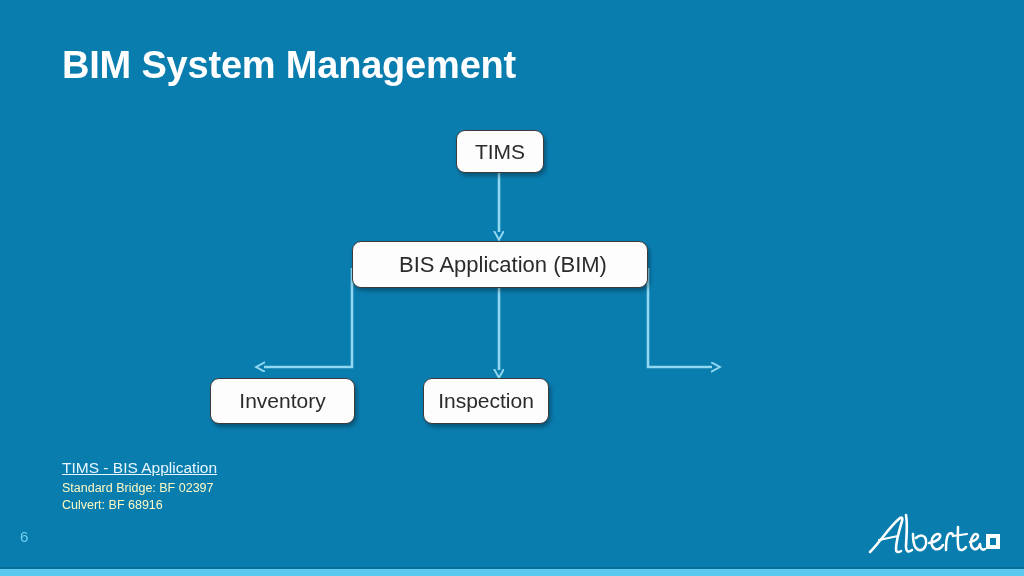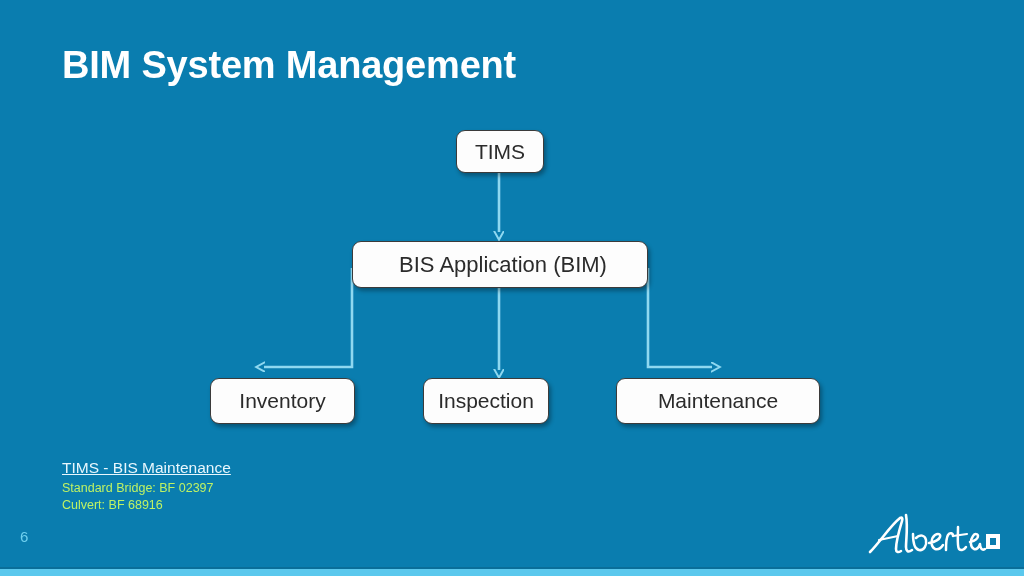--- a/index.html
+++ b/index.html
@@ -122,9 +122,6 @@
       <span>Inspection</span>
     </div>
 
-    <div class="node" id="node-maintenance">
-      <span>Maintenance</span>
-    </div>
   </div>
 
   <div id="footer-text">

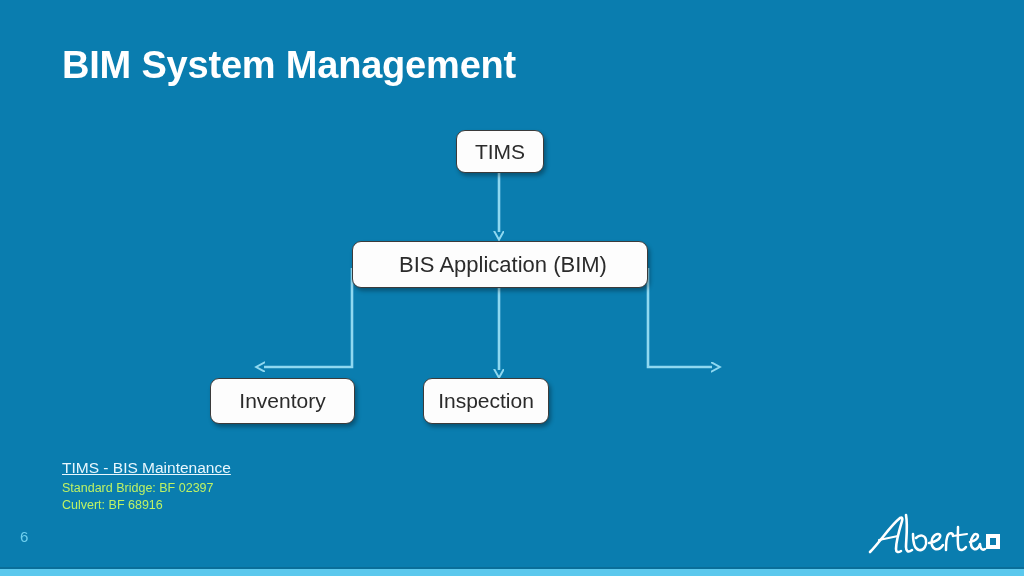--- a/index.html
+++ b/index.html
@@ -125,7 +125,7 @@
   </div>
 
   <div id="footer-text">
-    <div id="footer-heading">TIMS - BIS Maintenance</div>
+    <div id="footer-heading">TIMS - BIS Application</div>
     <div class="footer-line">Standard Bridge: BF 02397</div>
     <div class="footer-line">Culvert: BF 68916</div>
   </div>

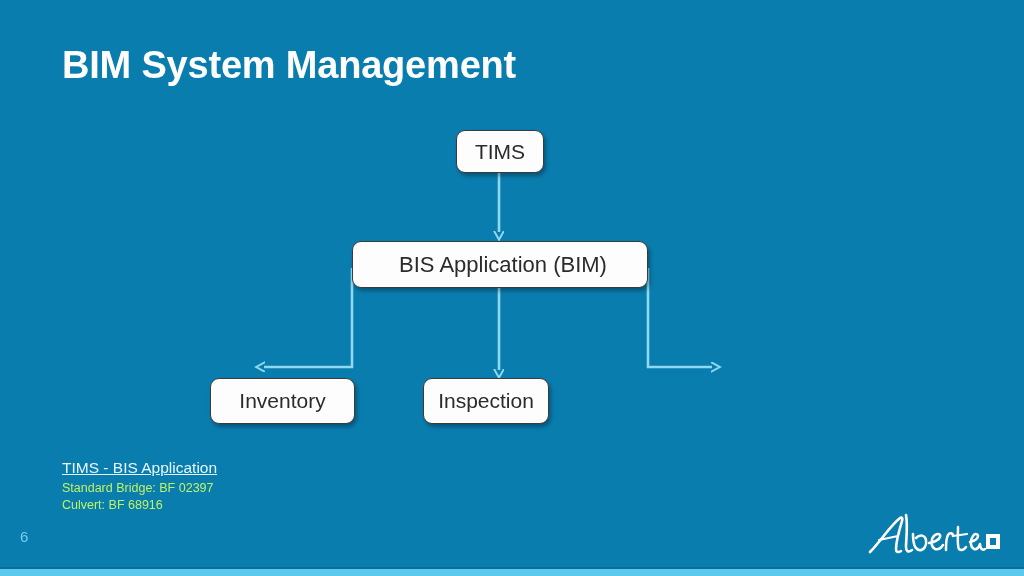--- a/index.html
+++ b/index.html
@@ -63,7 +63,7 @@
   }
   .footer-line{
     font-size:12.5px;line-height:17px;white-space:nowrap;
-    color:#bef264;
+    color:#fef9c3;
   }
   
   #page-number{

